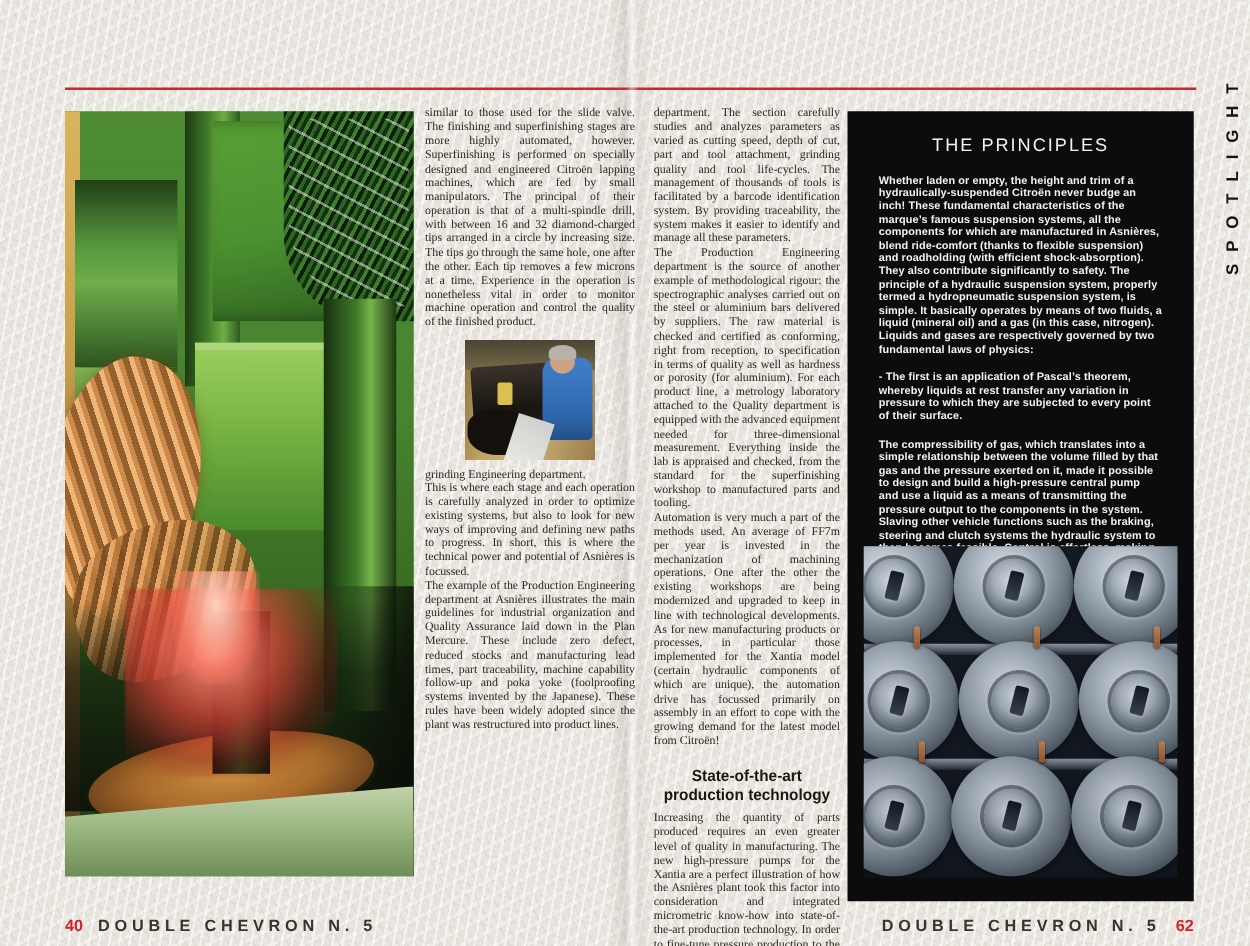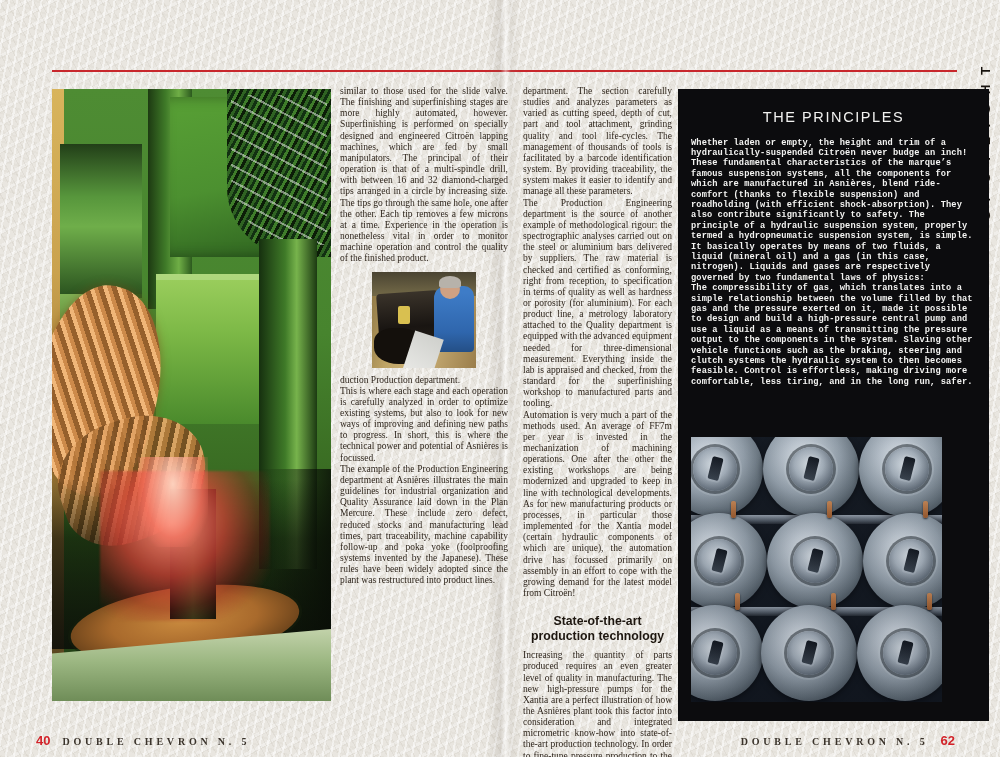--- a/index.html
+++ b/index.html
@@ -80,7 +80,7 @@
     background:linear-gradient(15deg,#e9e9e6,#cfd0cc);}
 
   
-  .hydraulics-box{position:absolute;left:678px;top:89px;width:311px;height:632px;background:#0c0c0e;}
+  .hydraulics-box{position:absolute;left:678px;top:89px;width:277px;height:632px;background:#0c0c0e;}
   .box-title{margin-top:20px;text-align:center;color:#f2f2f0;font-family:"Liberation Sans",sans-serif;
     font-size:14.5px;letter-spacing:1.6px;line-height:17.5px;font-weight:400;}
   .box-body{margin:11px 13px 0;color:#f4f4f2;font-family:"Liberation Sans",sans-serif;font-weight:bold;

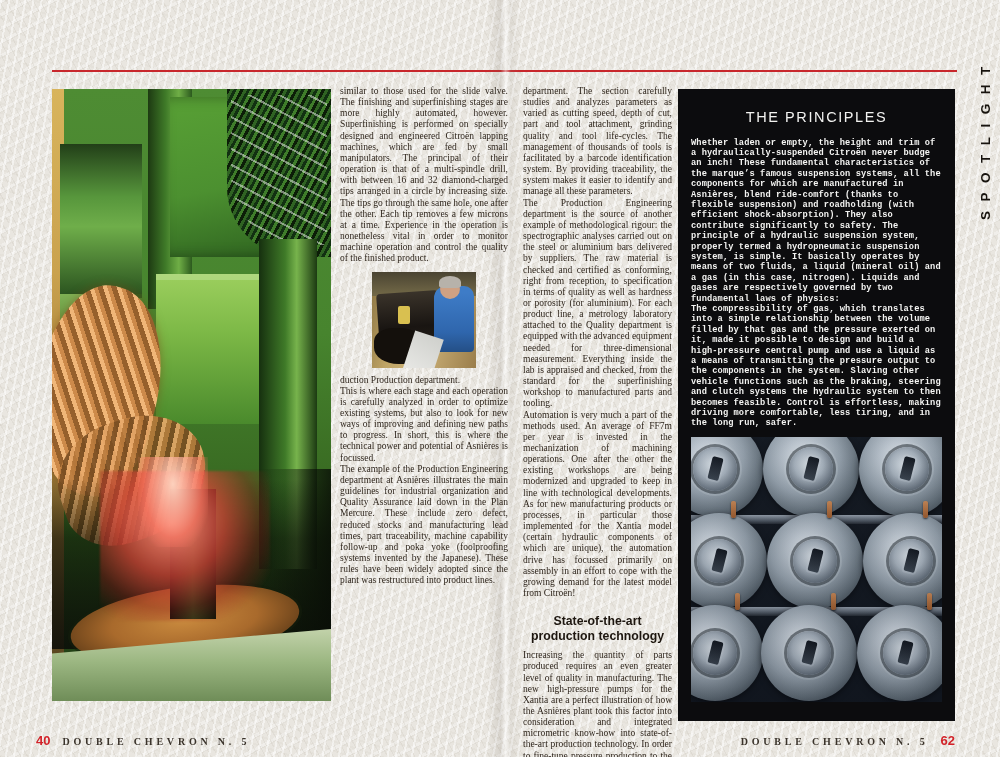--- a/index.html
+++ b/index.html
@@ -85,7 +85,7 @@
     font-size:14.5px;letter-spacing:1.6px;line-height:17.5px;font-weight:400;}
   .box-body{margin:11px 13px 0;color:#f4f4f2;font-family:"Liberation Sans",sans-serif;font-weight:bold;
     font-size:8.7px;line-height:10.4px;letter-spacing:.1px;text-align:left;}
-  .box-body p{margin:0;font-family:Liberation Mono, monospace;}
+  .box-body p{margin:12px;}
 
   
   .spheres-photo{position:absolute;left:13px;top:348px;width:251px;height:265px;background:#10141a;overflow:hidden;}

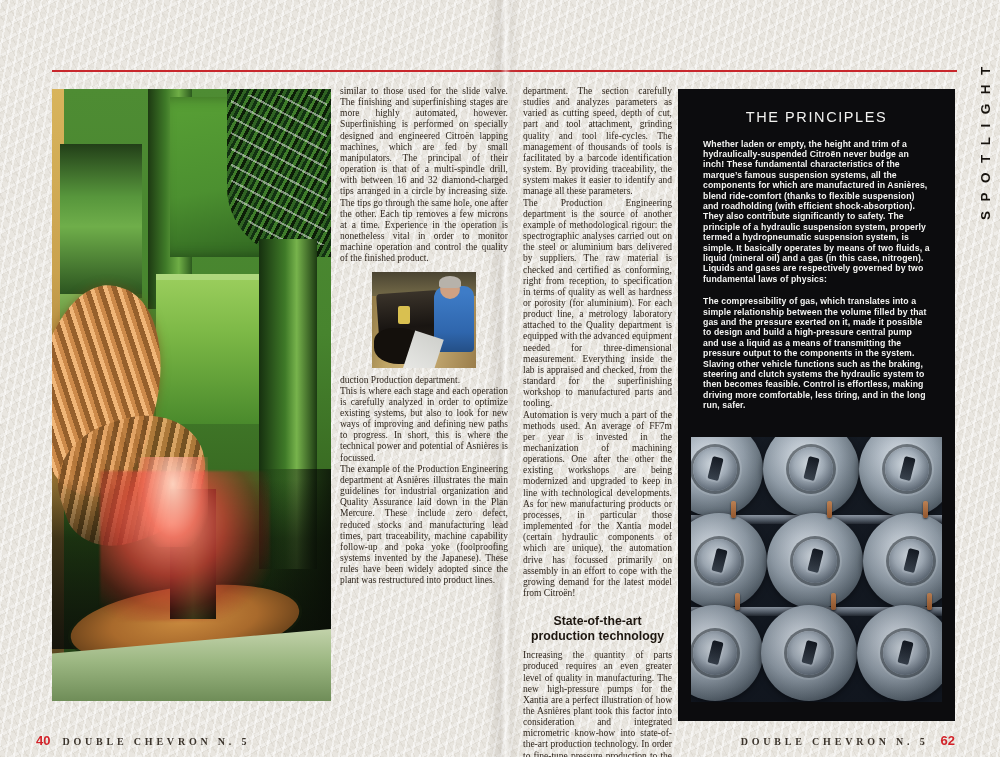--- a/index.html
+++ b/index.html
@@ -173,6 +173,7 @@
   </div>
   <div class="box-body">
     <p>Whether laden or empty, the height and trim of a hydraulically-suspended Citroën never budge an inch! These fundamental characteristics of the marque’s famous suspension systems, all the components for which are manufactured in Asnières, blend ride-comfort (thanks to flexible suspension) and roadholding (with efficient shock-absorption). They also contribute significantly to safety. The principle of a hydraulic suspension system, properly termed a hydropneumatic suspension system, is simple. It basically operates by means of two fluids, a liquid (mineral oil) and a gas (in this case, nitrogen). Liquids and gases are respectively governed by two fundamental laws of physics:</p>
+    <p>- The first is an application of Pascal’s theorem, whereby liquids at rest transfer any variation in pressure to which they are subjected to every point of their surface.</p>
     <p>The compressibility of gas, which translates into a simple relationship between the volume filled by that gas and the pressure exerted on it, made it possible to design and build a high-pressure central pump and use a liquid as a means of transmitting the pressure output to the components in the system. Slaving other vehicle functions such as the braking, steering and clutch systems the hydraulic system to then becomes feasible. Control is effortless, making driving more comfortable, less tiring, and in the long run, safer.</p>
   </div>
   <div class="spheres-photo">

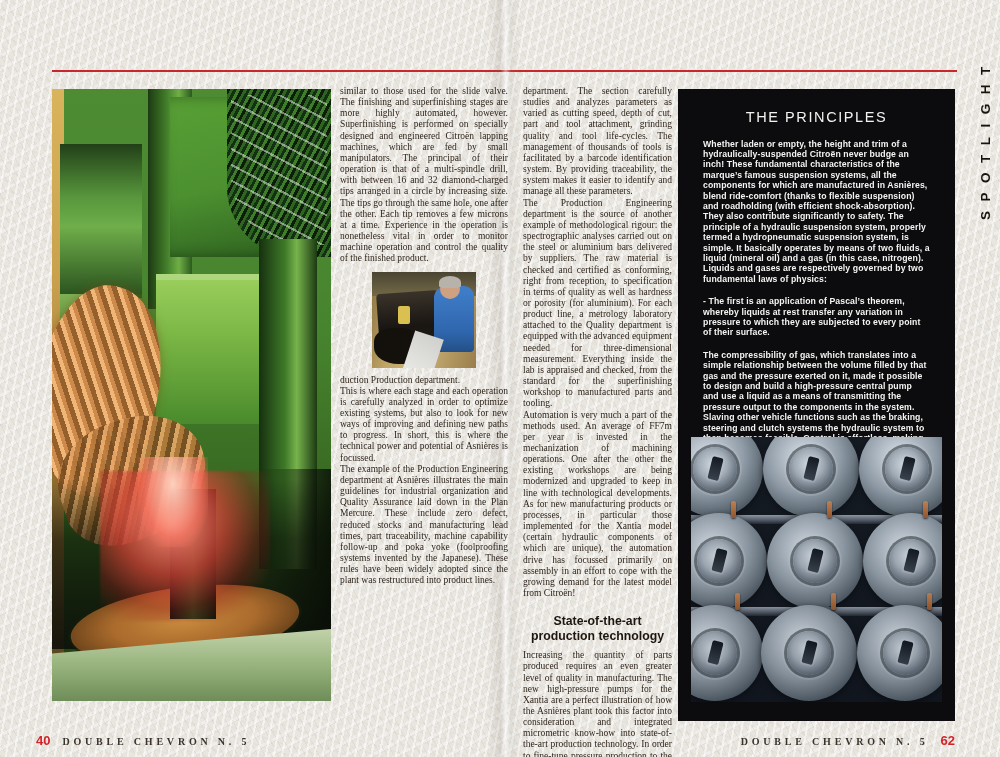--- a/index.html
+++ b/index.html
@@ -151,7 +151,7 @@
     <div class="wp wp-hair"></div>
     <div class="wp wp-cloth"></div>
   </div>
-  <p>duction Production department.</p>
+  <p>grinding Engineering department.</p>
   <p>This is where each stage and each operation is carefully analyzed in order to optimize existing systems, but also to look for new ways of improving and defining new paths to progress. In short, this is where the technical power and potential of Asnières is focussed.</p>
   <p>The example of the Production Engineering department at Asnières illustrates the main guidelines for industrial organization and Quality Assurance laid down in the Plan Mercure. These include zero defect, reduced stocks and manufacturing lead times, part traceability, machine capability follow-up and poka yoke (foolproofing systems invented by the Japanese). These rules have been widely adopted since the plant was restructured into product lines.</p>
 </div>

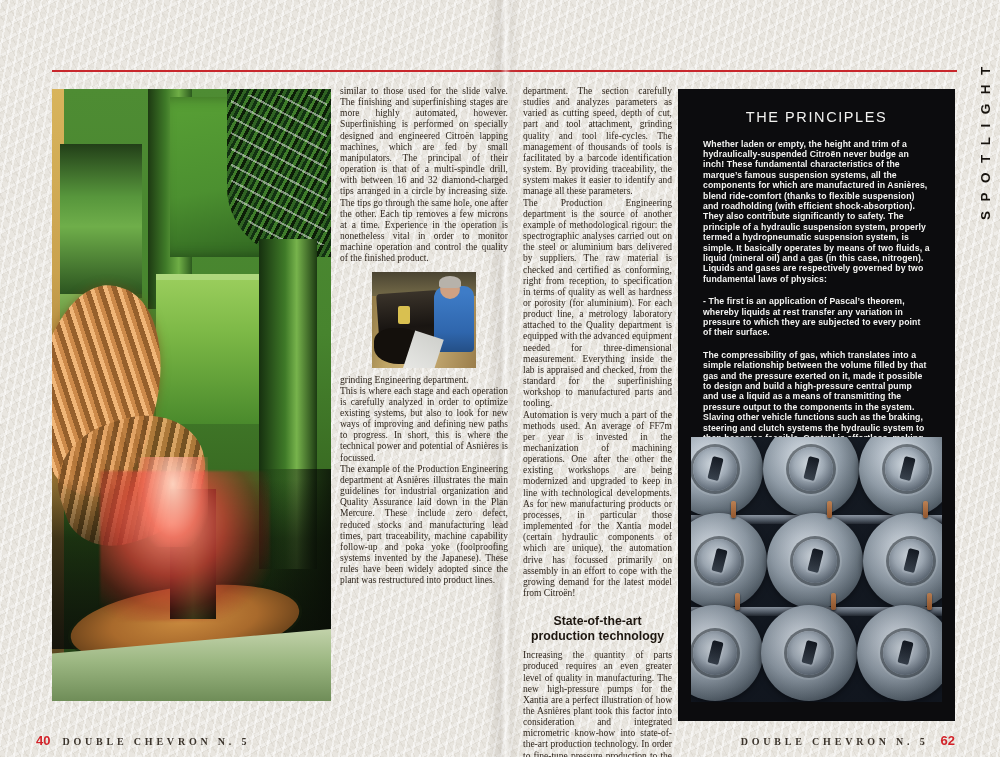--- a/index.html
+++ b/index.html
@@ -106,7 +106,7 @@
 
   
   .footer{position:absolute;top:733px;display:flex;align-items:baseline;gap:12px;}
-  .footer-left{left:36px;}
+  .footer-left{left:52px;}
   .footer-right{right:45px;}
   .page-num{color:#d2232a;font-family:"Liberation Sans",sans-serif;font-weight:bold;font-size:13px;}
   .mag-name{font-family:Liberation Serif, serif;font-weight:bold;font-size:10px;letter-spacing:3.8px;color:#3a332b;}

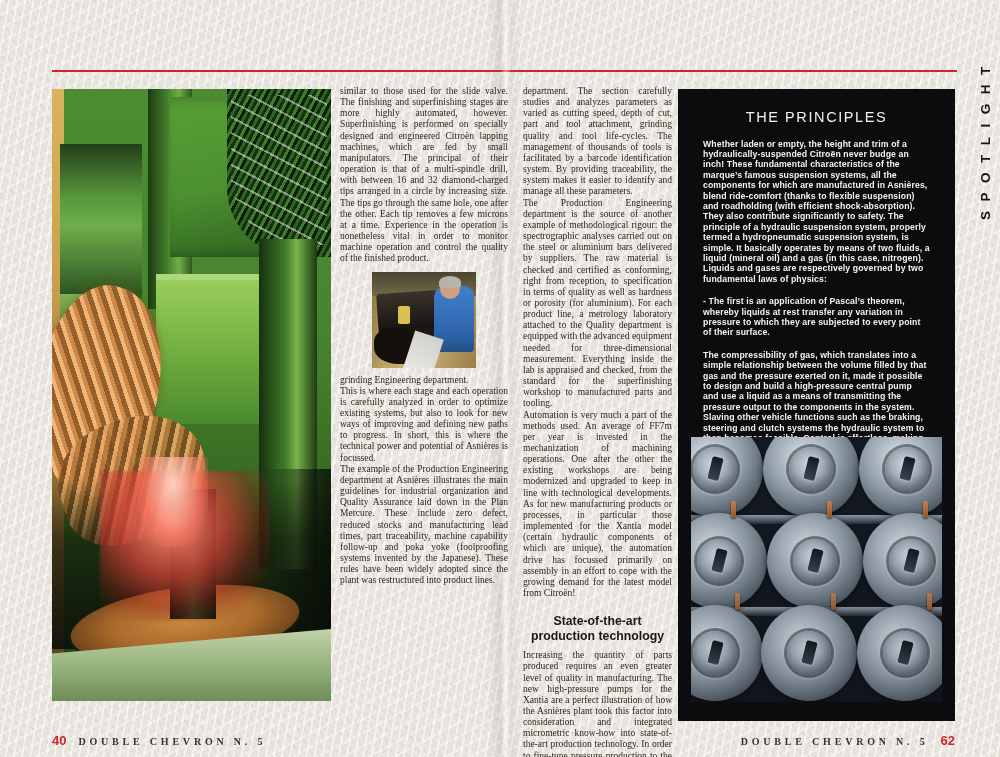--- a/index.html
+++ b/index.html
@@ -109,7 +109,7 @@
   .footer-left{left:52px;}
   .footer-right{right:45px;}
   .page-num{color:#d2232a;font-family:"Liberation Sans",sans-serif;font-weight:bold;font-size:13px;}
-  .mag-name{font-family:Liberation Serif, serif;font-weight:bold;font-size:10px;letter-spacing:3.8px;color:#3a332b;}
+  .mag-name{font-family:Liberation Sans, sans-serif;font-weight:bold;font-size:13px;letter-spacing:3.8px;color:#3a332b;}
 </style>
 </head>
 <body>

